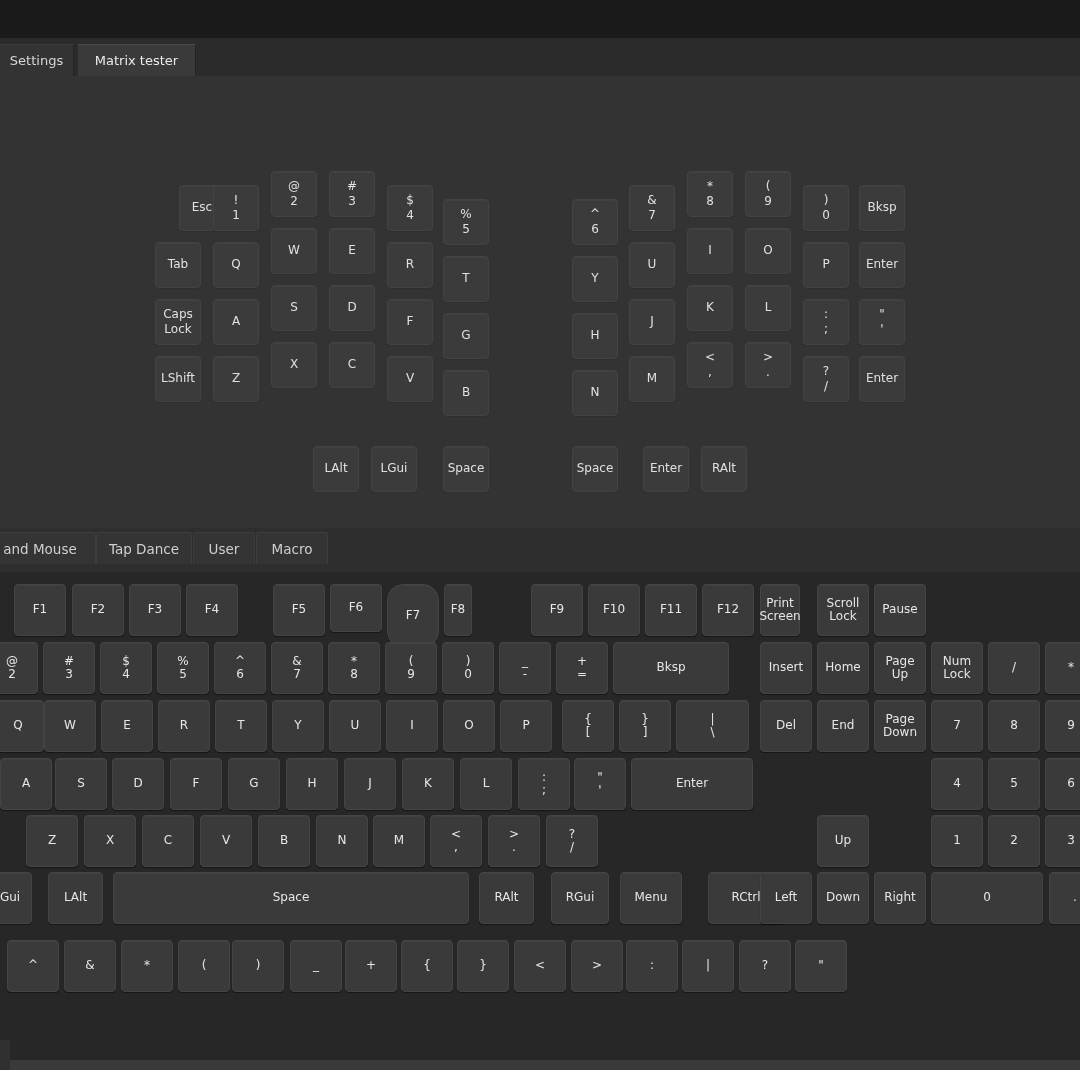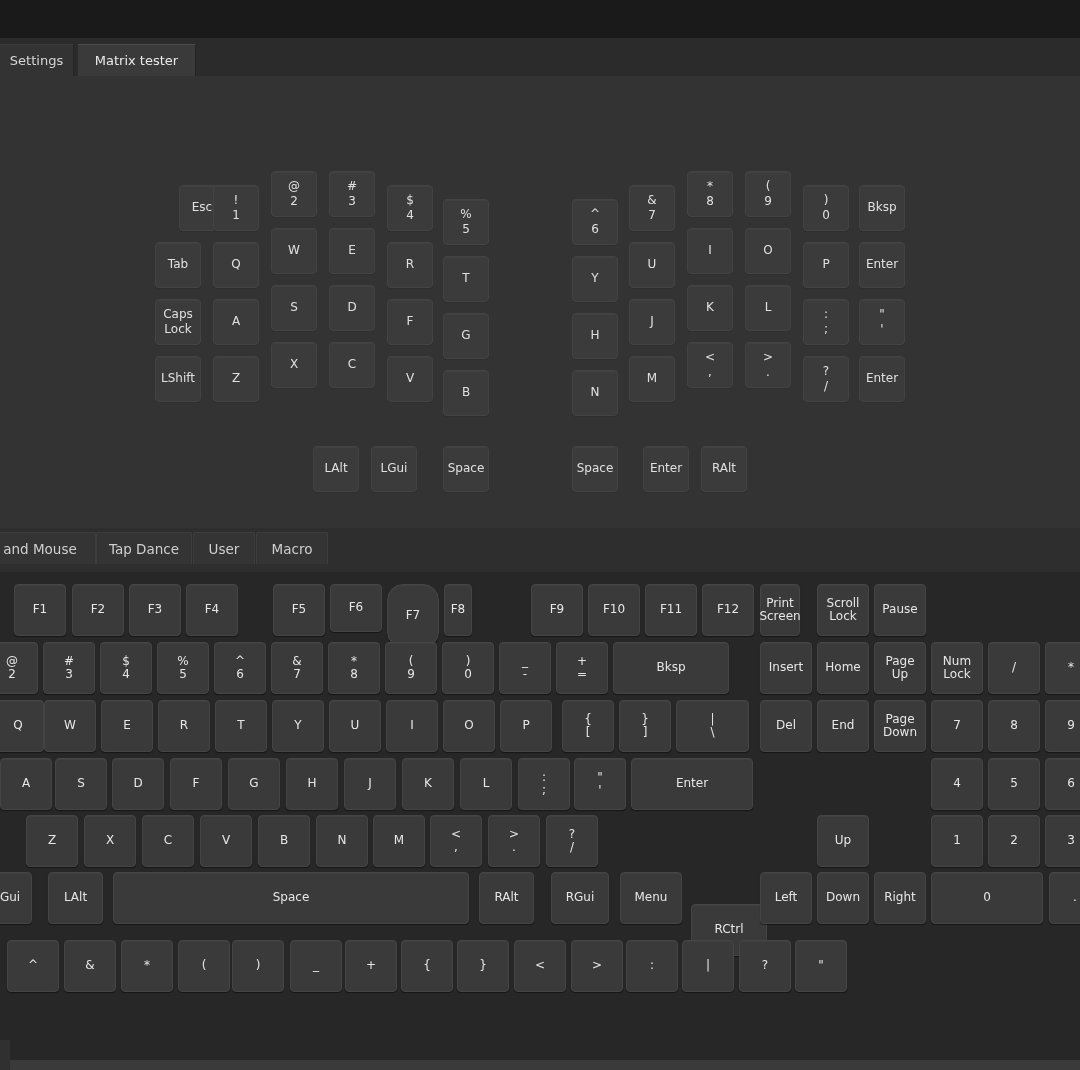--- a/index.html
+++ b/index.html
@@ -602,7 +602,7 @@
       <div class="pk" style="left: 620px; top: 300px; width: 62px; height: 52px;">
         <span class="main">Menu</span>
       </div>
-      <div class="pk" style="left: 691px; top: 300px; width: 76px; height: 52px; margin-top: 32px;">
+      <div class="pk" style="left: 708px; top: 300px; width: 76px; height: 52px;">
         <span class="main">RCtrl</span>
       </div>
       <div class="pk" style="left: 760px; top: 300px; width: 52px; height: 52px;">

